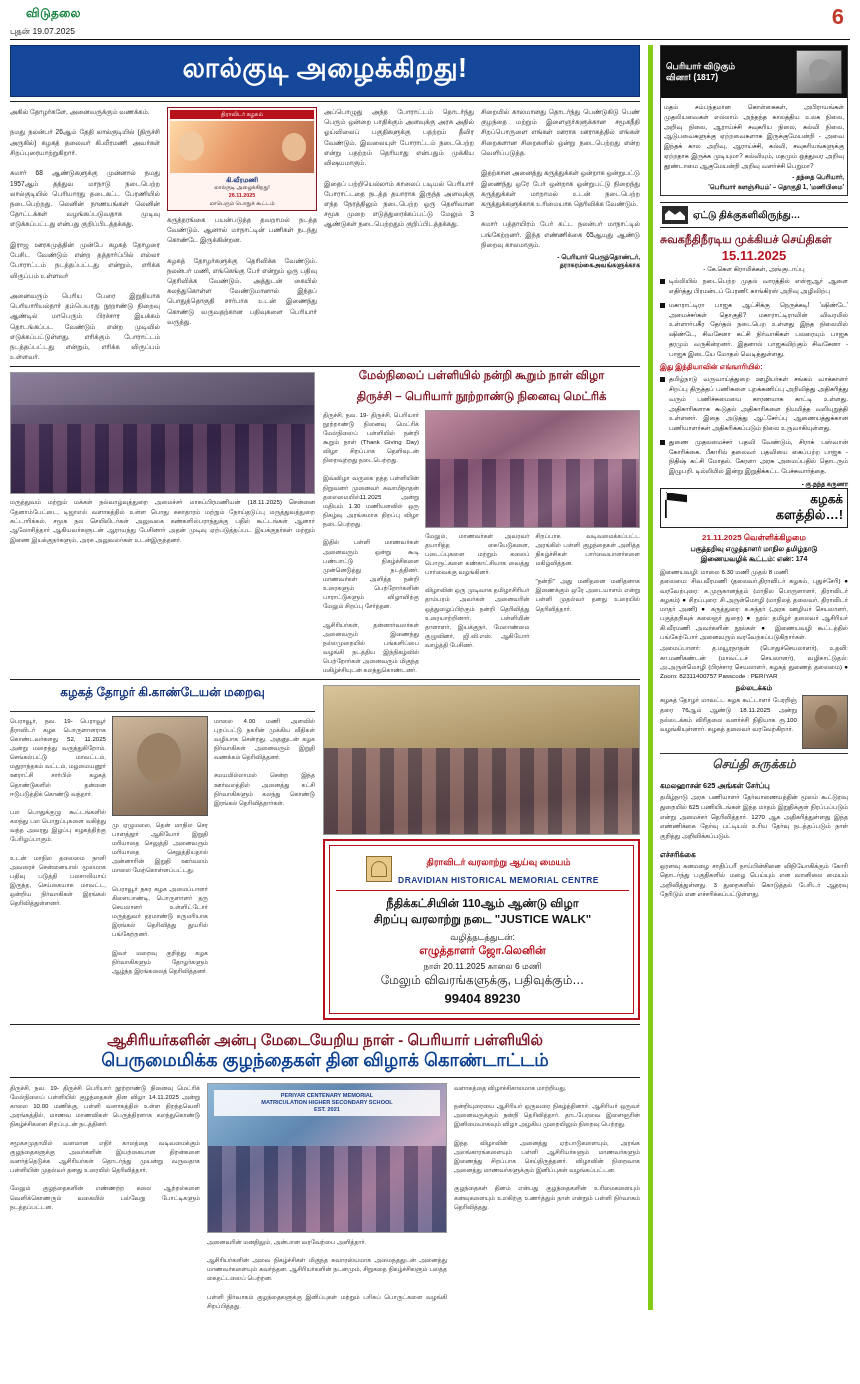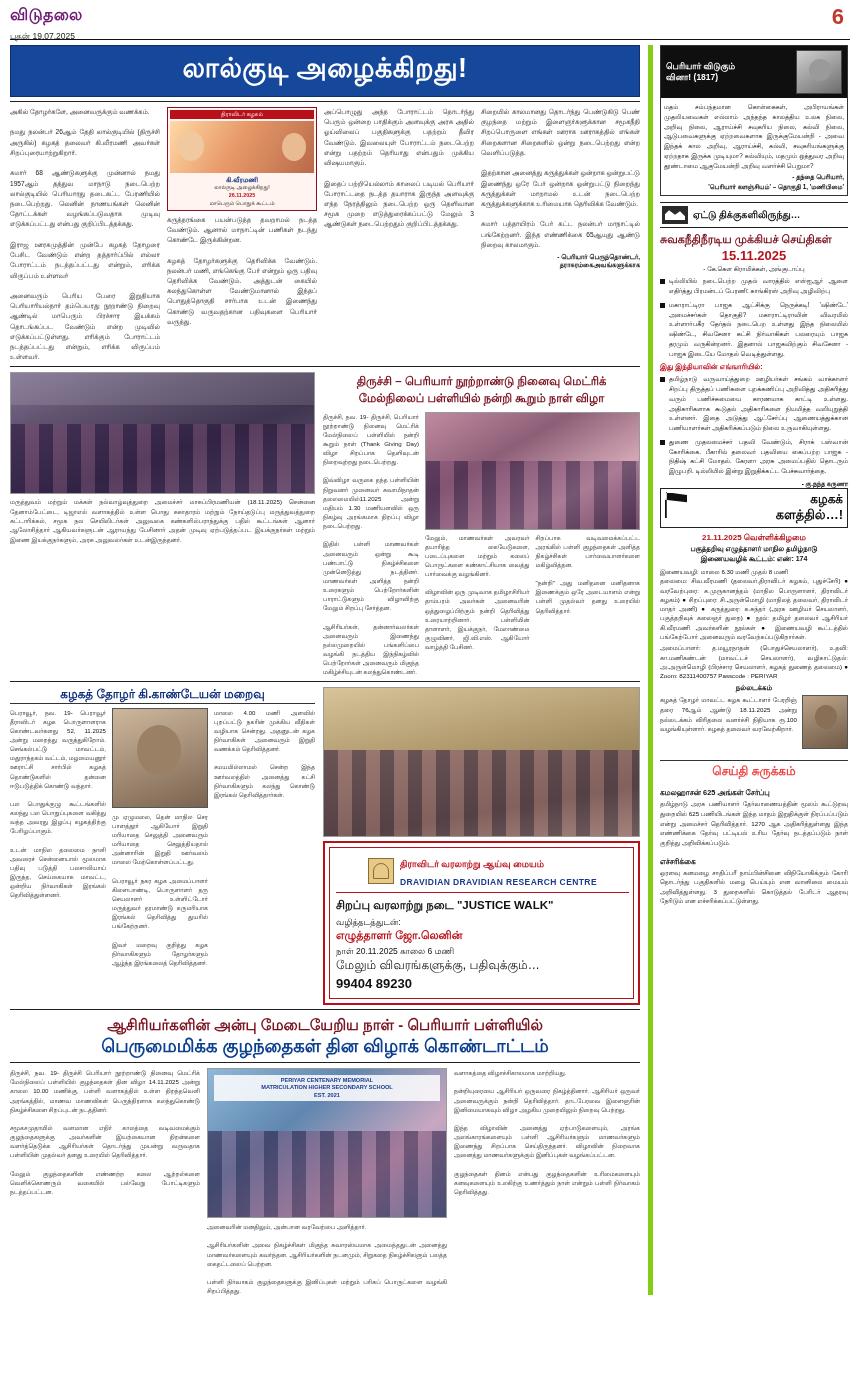--- a/index.html
+++ b/index.html
@@ -26,7 +26,7 @@
     height: 34px;
   }
   .masthead-left { display:flex; flex-direction:column; }
-  .paper-name { font-size: 16px; font-weight: bold; letter-spacing:.3px; color:#701a75; }
+  .paper-name { font-size: 12px; font-weight: bold; letter-spacing:.3px; color:#15803d;margin-left:16px; }
   .paper-date { font-size: 8.5px; margin-top: 5px; color:#222; }
   .page-num { font-size: 22px; font-weight: bold; color:#c0392b; line-height:1; padding-right:6px; }
 

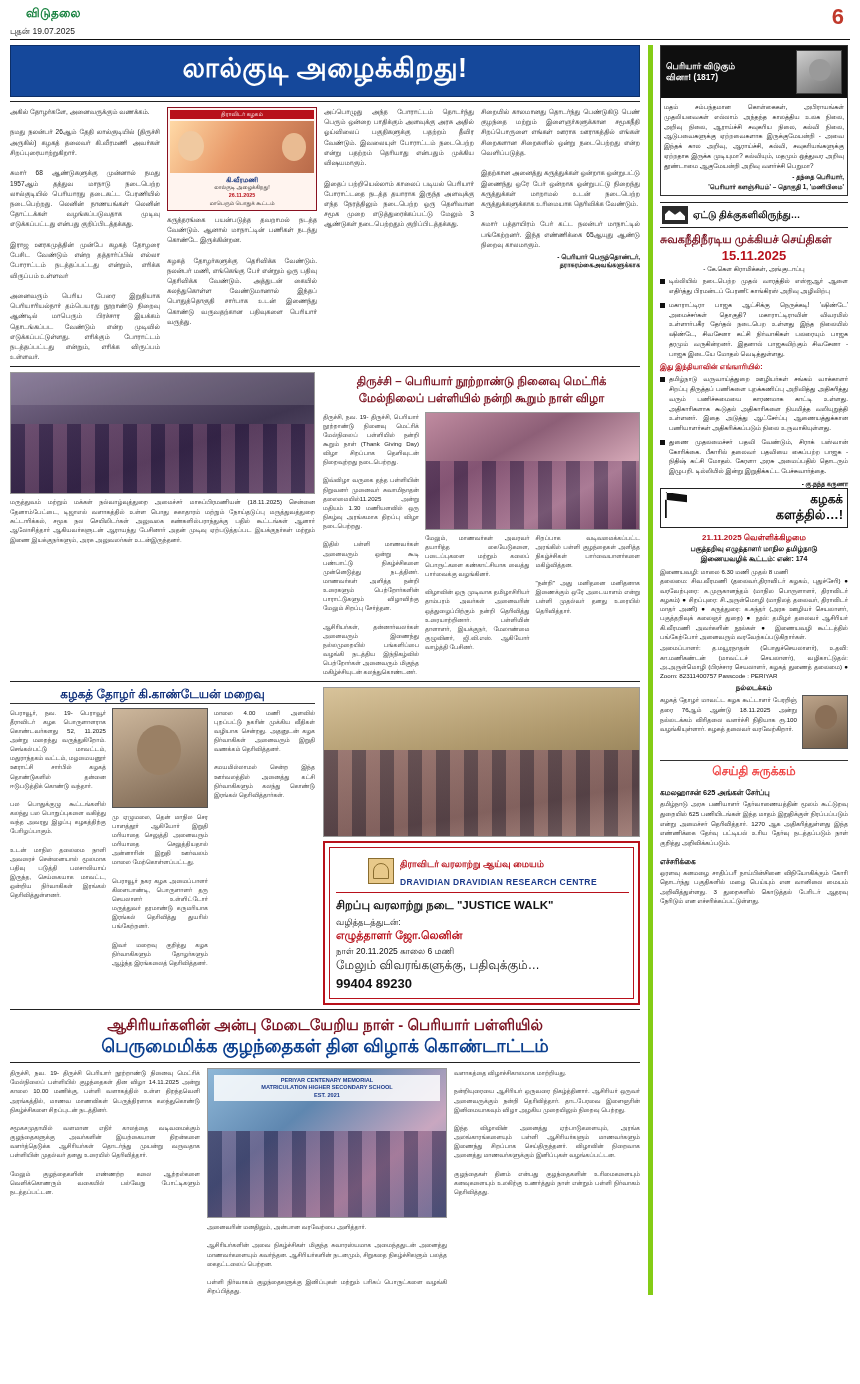--- a/index.html
+++ b/index.html
@@ -233,8 +233,8 @@
           <div class="figcap">மருத்துவம் மற்றும் மக்கள் நல்வாழ்வுத்துறை அமைச்சர் மாசுப்பிரமணியன் (18.11.2025) சென்னை தேனாம்பேட்டை, டிஜாஎல் வளாகத்தில் உள்ள பொது சுகாதாரம் மற்றும் நோய்தடுப்பு மருத்துவத்துறை சுட்டாரிக்கல், சமூக நல செயிலிடர்கள் அலுவலக கண்களில்பராந்துக்கு பதில் கூட்டங்கள் ஆனார் ஆலோசித்தார் ஆகியவர்களுடன் ஆராயந்து பேசினார் அதன் முடிவு ஏற்படுத்தப்பட இயக்குநர்கள் மற்றும் இணை இயக்குநர்களும், அரசு அலுவலர்கள் உடன்இருந்தனர்.</div>
         </div>
         <div style="flex:1;">
+          <div class="mini-head" style="margin-top:-4px;">மேல்நிலைப் பள்ளியில் நன்றி கூறும் நாள் விழா</div>
           <div class="mini-head">திருச்சி – பெரியார் நூற்றாண்டு நினைவு மெட்ரிக்</div>
-          <div class="mini-head" style="margin-top:-4px;">மேல்நிலைப் பள்ளியில் நன்றி கூறும் நாள் விழா</div>
           <div style="display:flex; gap:6px;">
             <div style="width:96px;">
               <div class="txt small">திருச்சி, நவ. 19- திருச்சி, பெரியார் நூற்றாண்டு நினைவு மெட்ரிக் மேல்நிலைப் பள்ளியில் நன்றி கூறும் நாள் (Thank Giving Day) விழா சிறப்பாக தெளிவுடன் நிறைவுற்றது நடைபெற்றது.

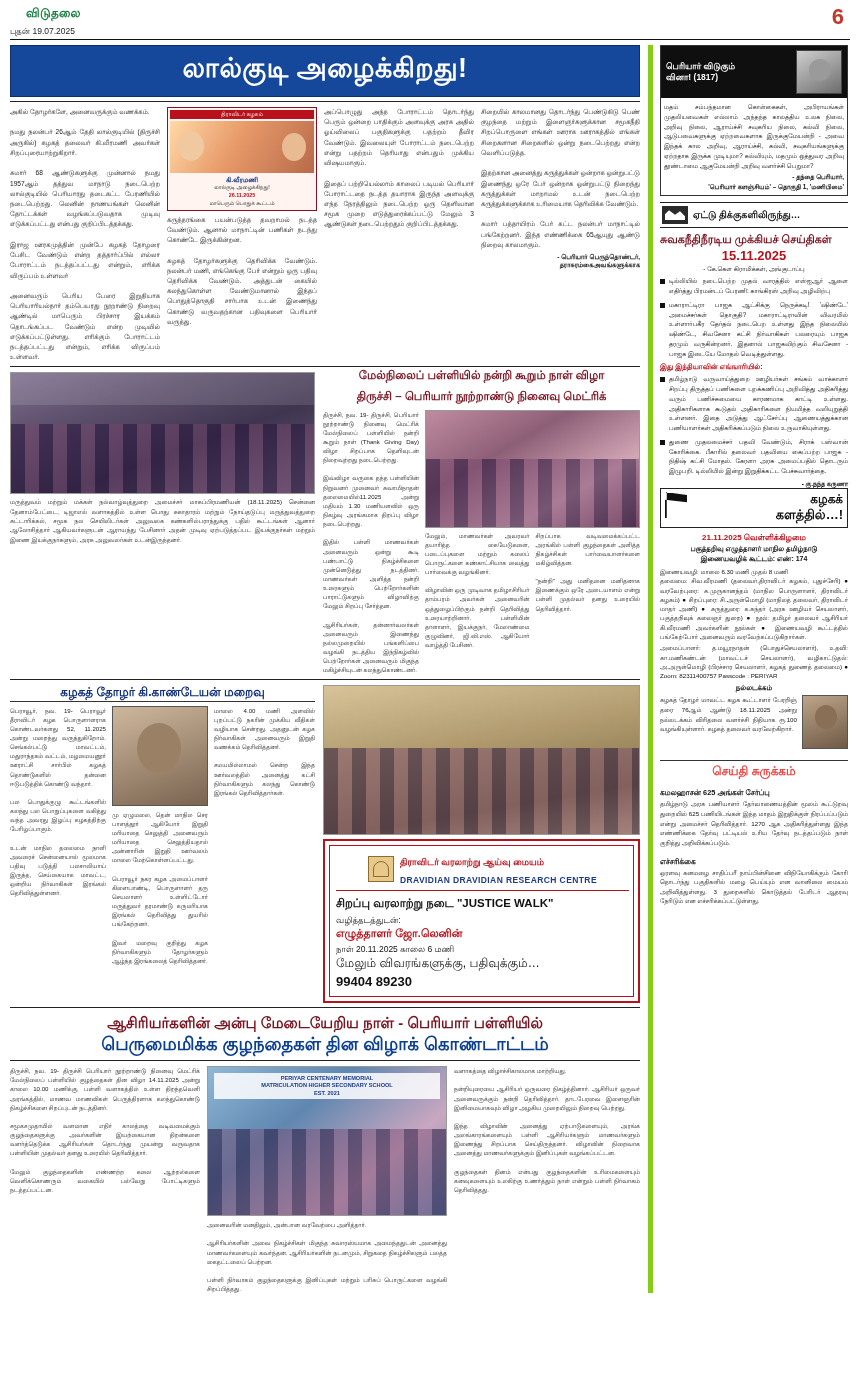--- a/index.html
+++ b/index.html
@@ -75,7 +75,7 @@
   }
   .obit-head {
     font-size: 12px; font-weight:bold; color:#0f2f7a; text-align:center;
-    border-bottom:1px solid #333; padding-bottom:1px; margin-bottom:4px;
+    border-bottom:1px solid #333; padding-bottom:11px; margin-bottom:4px;
   }
 
   

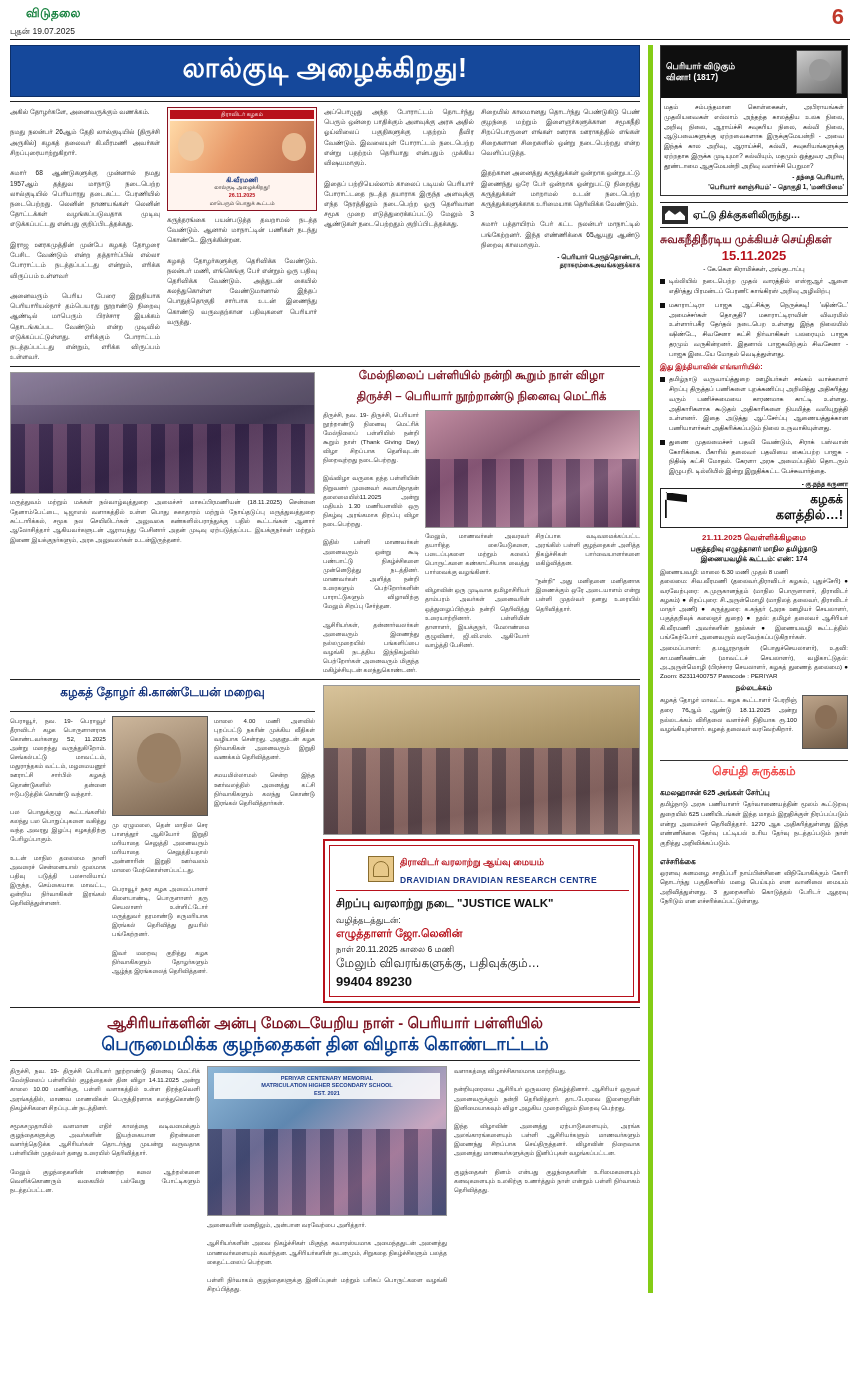--- a/index.html
+++ b/index.html
@@ -143,7 +143,7 @@
   .obit-photo:after{content:"";position:absolute;left:12px;top:9px;width:22px;height:24px;border-radius:50%;background:#8a6f57;}
   .obit-txt { flex:1; font-size:6.2px; line-height:1.55; text-align:justify; white-space:pre-wrap;}
 
-  .digest-head { font-size:12px; font-weight:bold; color:#ef4444; text-align:center; border-top:1px solid #333; padding-top:3px; margin-top:11px;}
+  .digest-head { font-size:12px; font-weight:bold; color:#404040; text-align:center; border-top:1px solid #333; padding-top:3px; margin-top:4px;font-style:italic;}
   .digest-item-h { font-size:7.4px; font-weight:bold; color:#111; margin:9px 0 1px 0;}
   .digest-item-t { font-size:6.2px; line-height:1.55; text-align:justify; white-space:pre-wrap;}
 

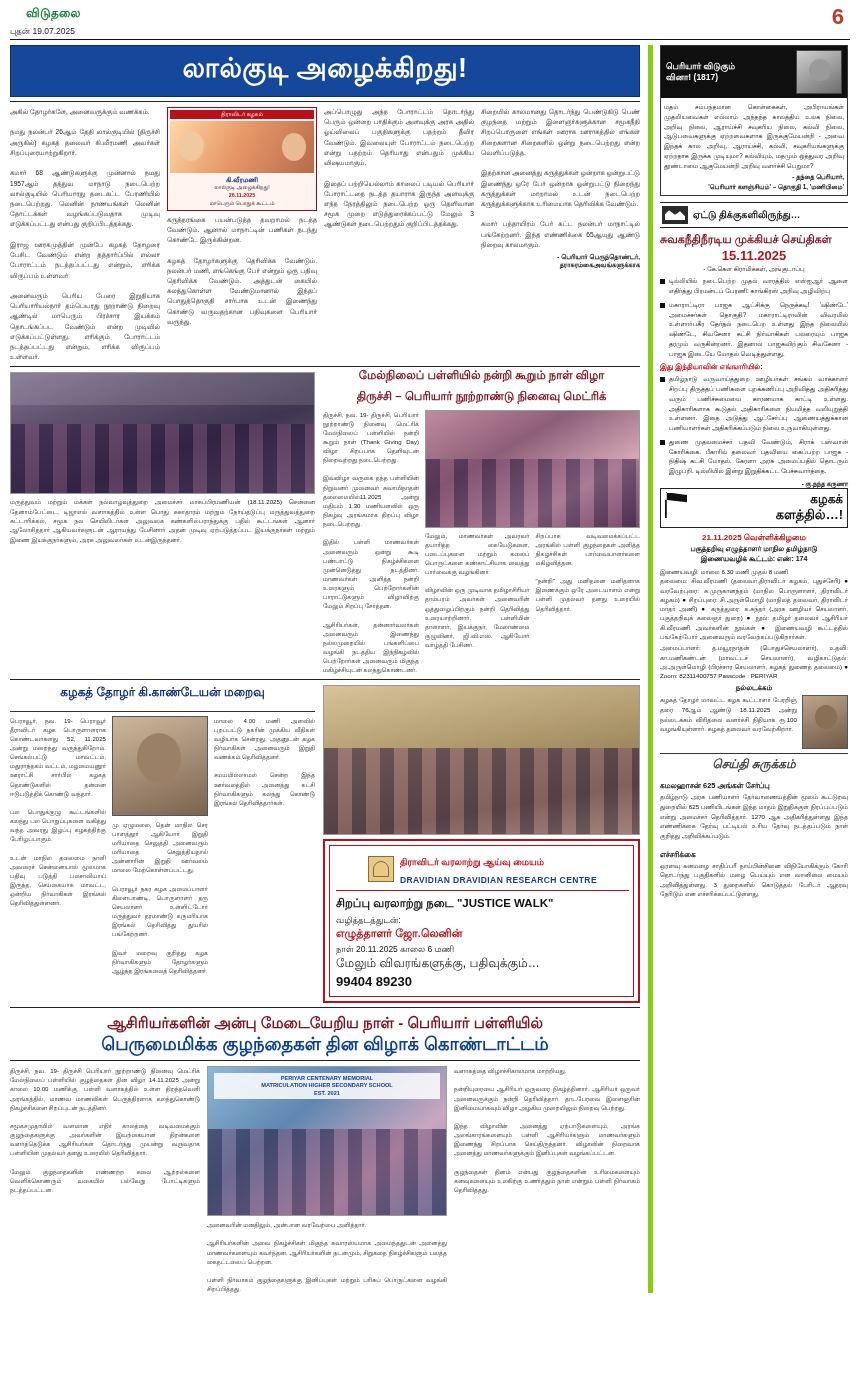--- a/index.html
+++ b/index.html
@@ -82,7 +82,7 @@
   .adbox {
     border: 2px solid #b8111b; padding: 4px; margin-top:4px; background:#fff;
   }
-  .adbox-inner { border:1px solid #b8111b; padding: 5px 4px 7px 6px; text-align:left; }
+  .adbox-inner { border:1px solid #b8111b; padding: 5px 4px 7px 6px; text-align:center; }
   .ad-org { display:flex; align-items:center; justify-content:center; gap:6px; border-bottom:1px solid #b8111b; padding-bottom:3px; margin-bottom:4px;}
   .ad-logo { width:26px; height:26px; background:#e8c98a; border:1px solid #8a6d2f; position:relative; }
   .ad-logo:after{content:"";position:absolute;inset:4px;border:1px solid #8a6d2f;border-radius:50% 50% 0 0;}

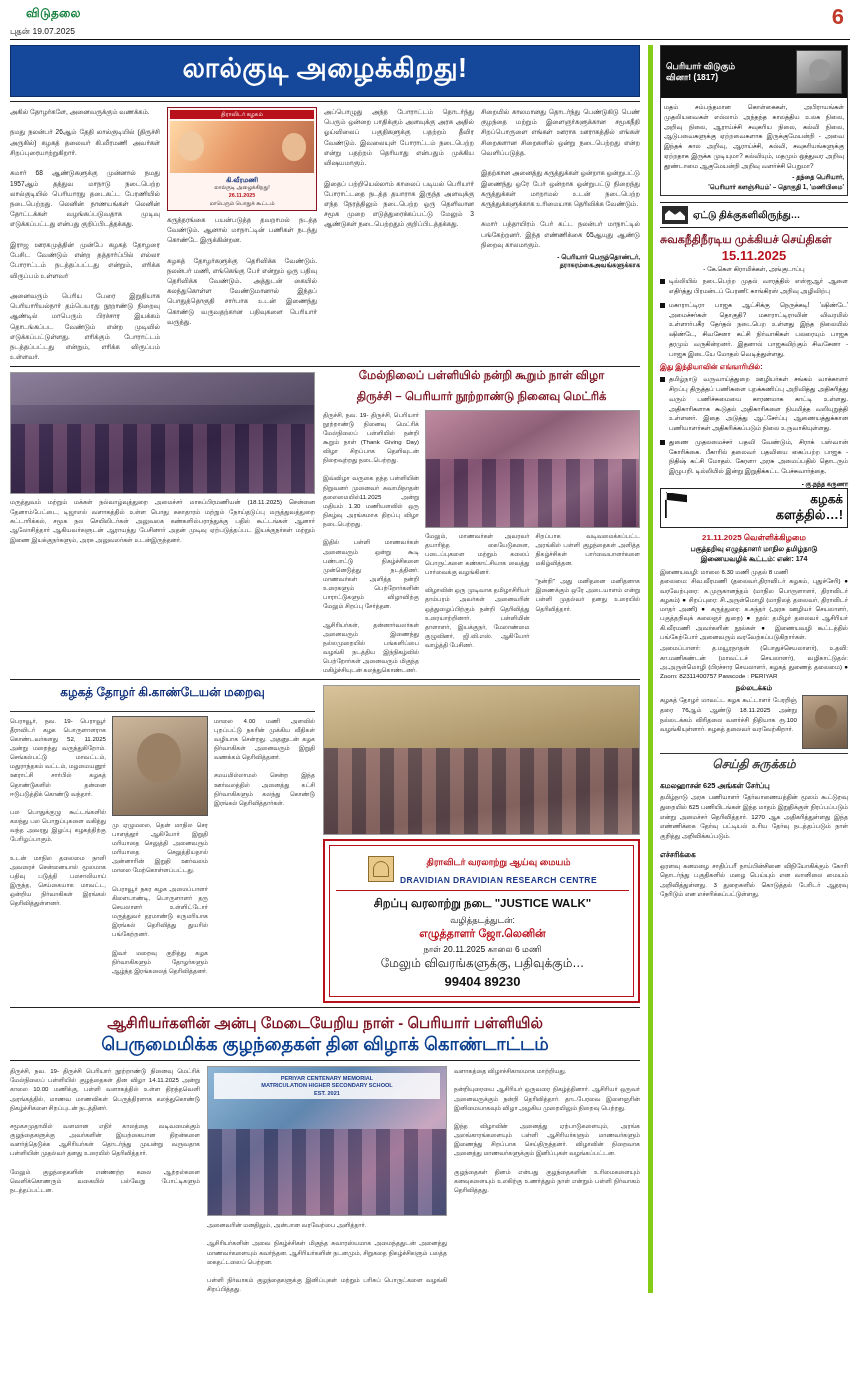--- a/index.html
+++ b/index.html
@@ -304,7 +304,7 @@
                 <span class="ad-logo"></span>
                 <span>
                   <span class="ad-org-tam">திராவிடர் வரலாற்று ஆய்வு மையம்</span><br>
-                  <span class="ad-org-en">DRAVIDIAN  DRAVIDIAN  RESEARCH  CENTRE</span>
+                  <span class="ad-org-en">DRAVIDIAN  HISTORICAL  MEMORIAL  CENTRE</span>
                 </span>
               </div>
               <div class="ad-l2">சிறப்பு வரலாற்று நடை "JUSTICE WALK"</div>

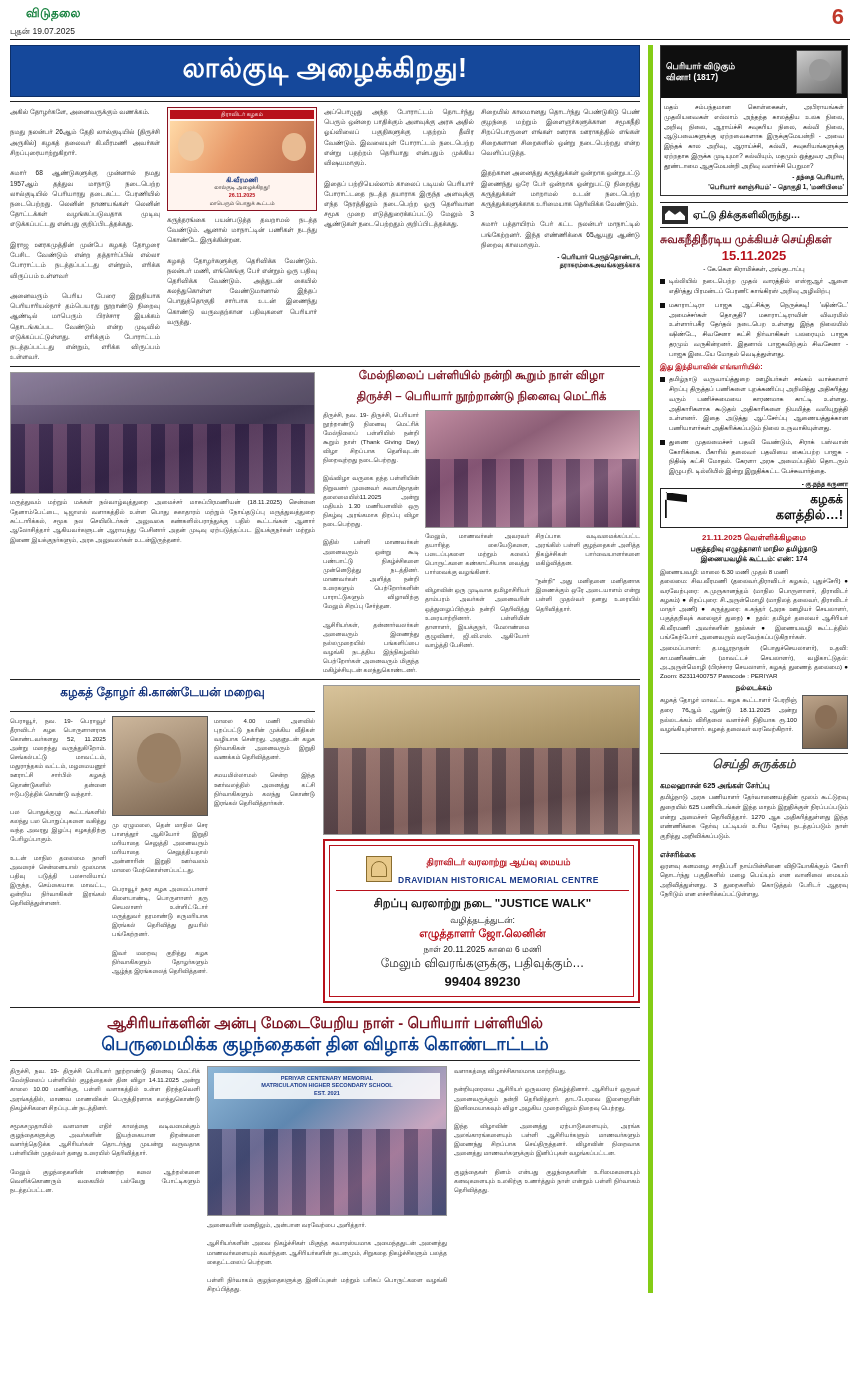--- a/index.html
+++ b/index.html
@@ -307,6 +307,7 @@
                   <span class="ad-org-en">DRAVIDIAN  HISTORICAL  MEMORIAL  CENTRE</span>
                 </span>
               </div>
+              <div class="ad-l1">நீதிக்கட்சியின் 110ஆம் ஆண்டு விழா</div>
               <div class="ad-l2">சிறப்பு வரலாற்று நடை "JUSTICE WALK"</div>
               <div class="ad-l3">வழித்தடத்துடன்:</div>
               <div class="ad-l4">எழுத்தாளர் ஜோ.லெனின்</div>

